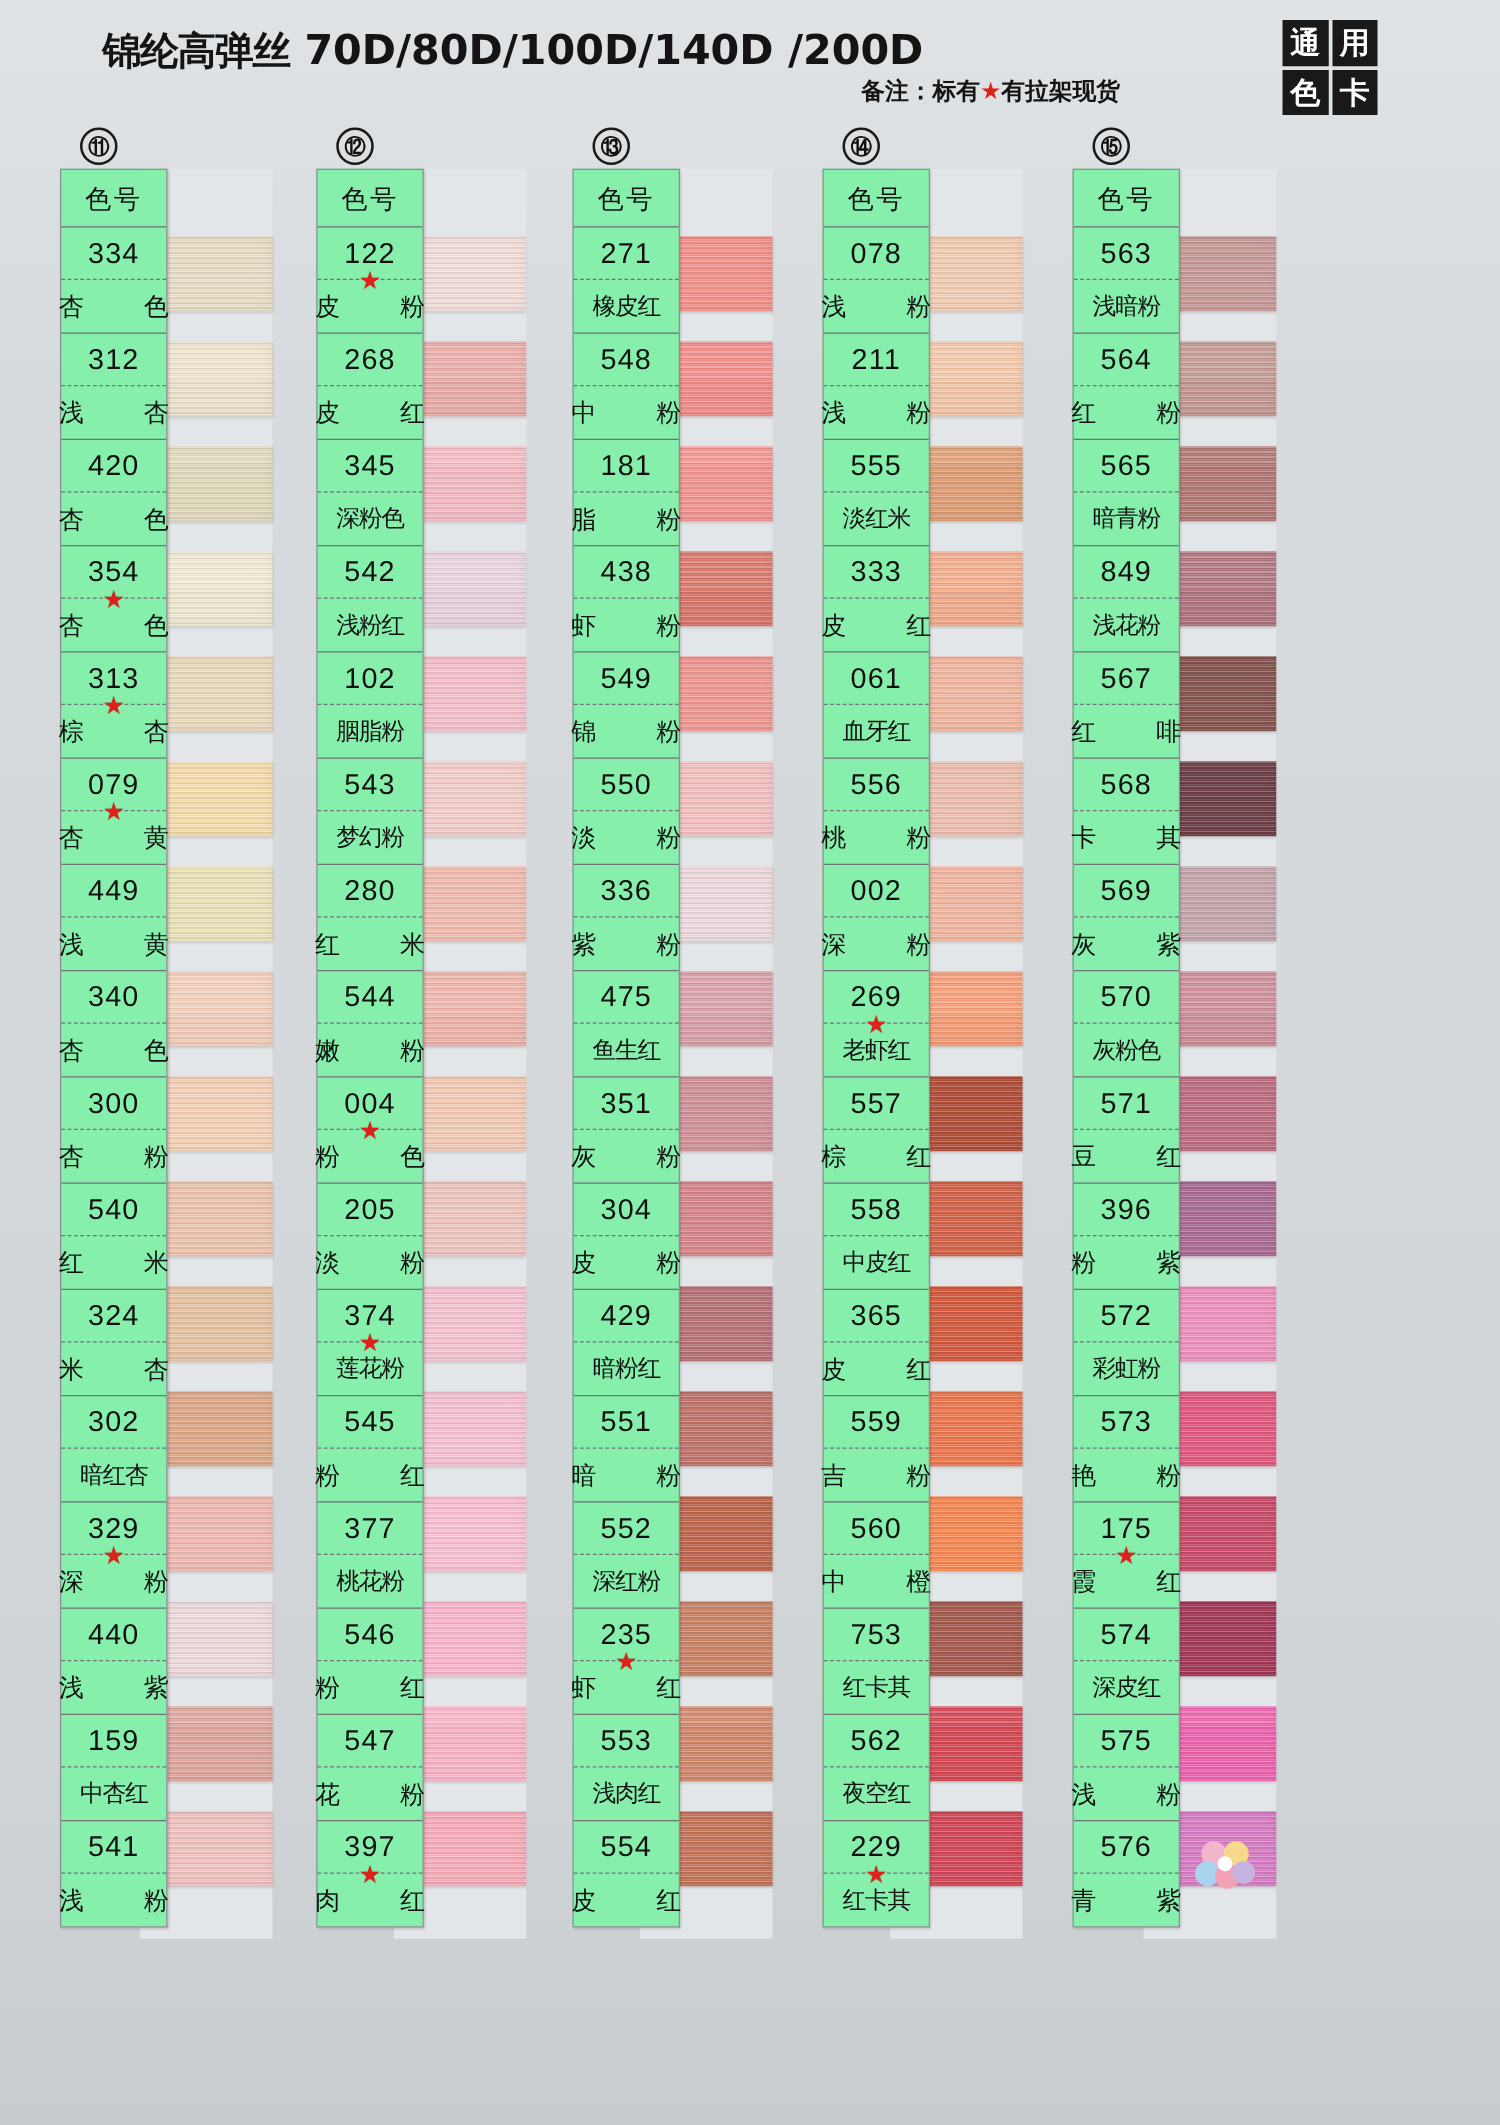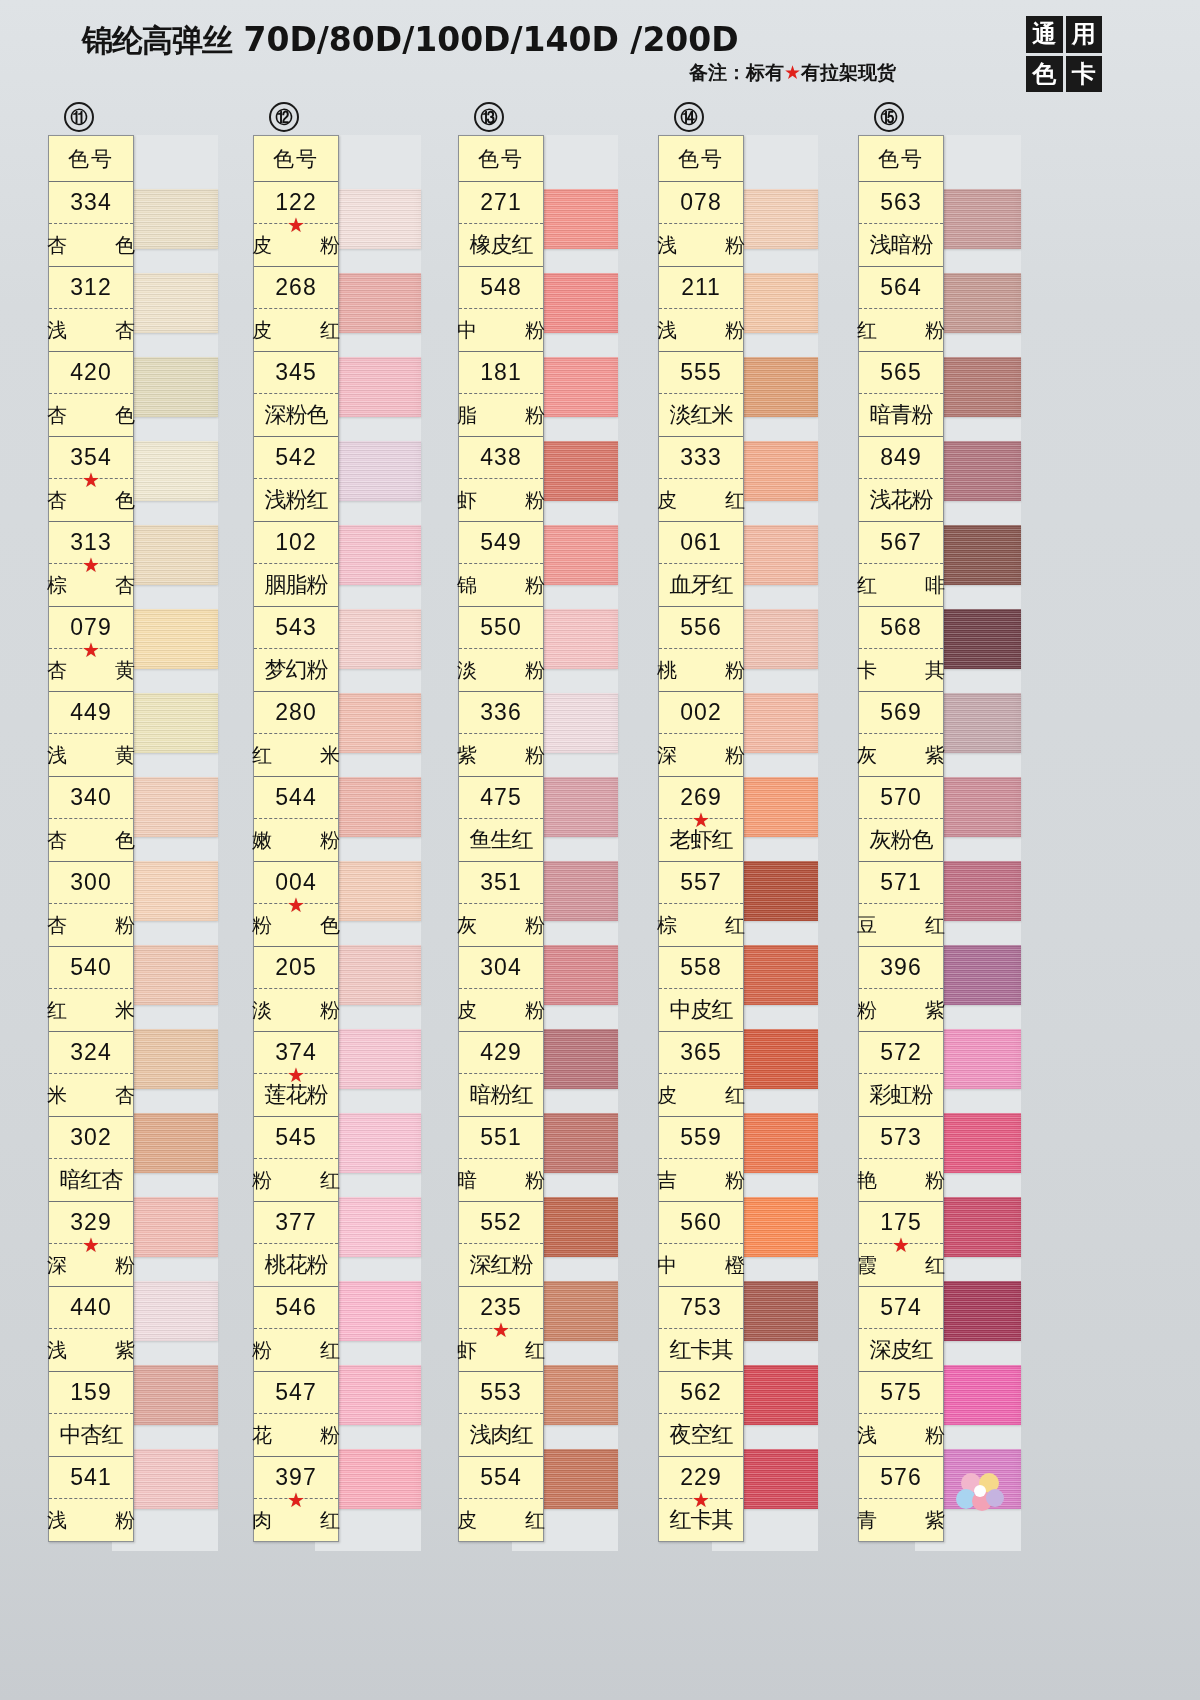--- a/index.html
+++ b/index.html
@@ -68,7 +68,7 @@
   .labelstrip{
     position:absolute; top:33px; left:8px;
     width:86px;
-    background:#fef9c3;
+    background:#86efac;
     border:1px solid #8d9194;
     box-shadow:1px 1px 2px rgba(0,0,0,.18);
   }

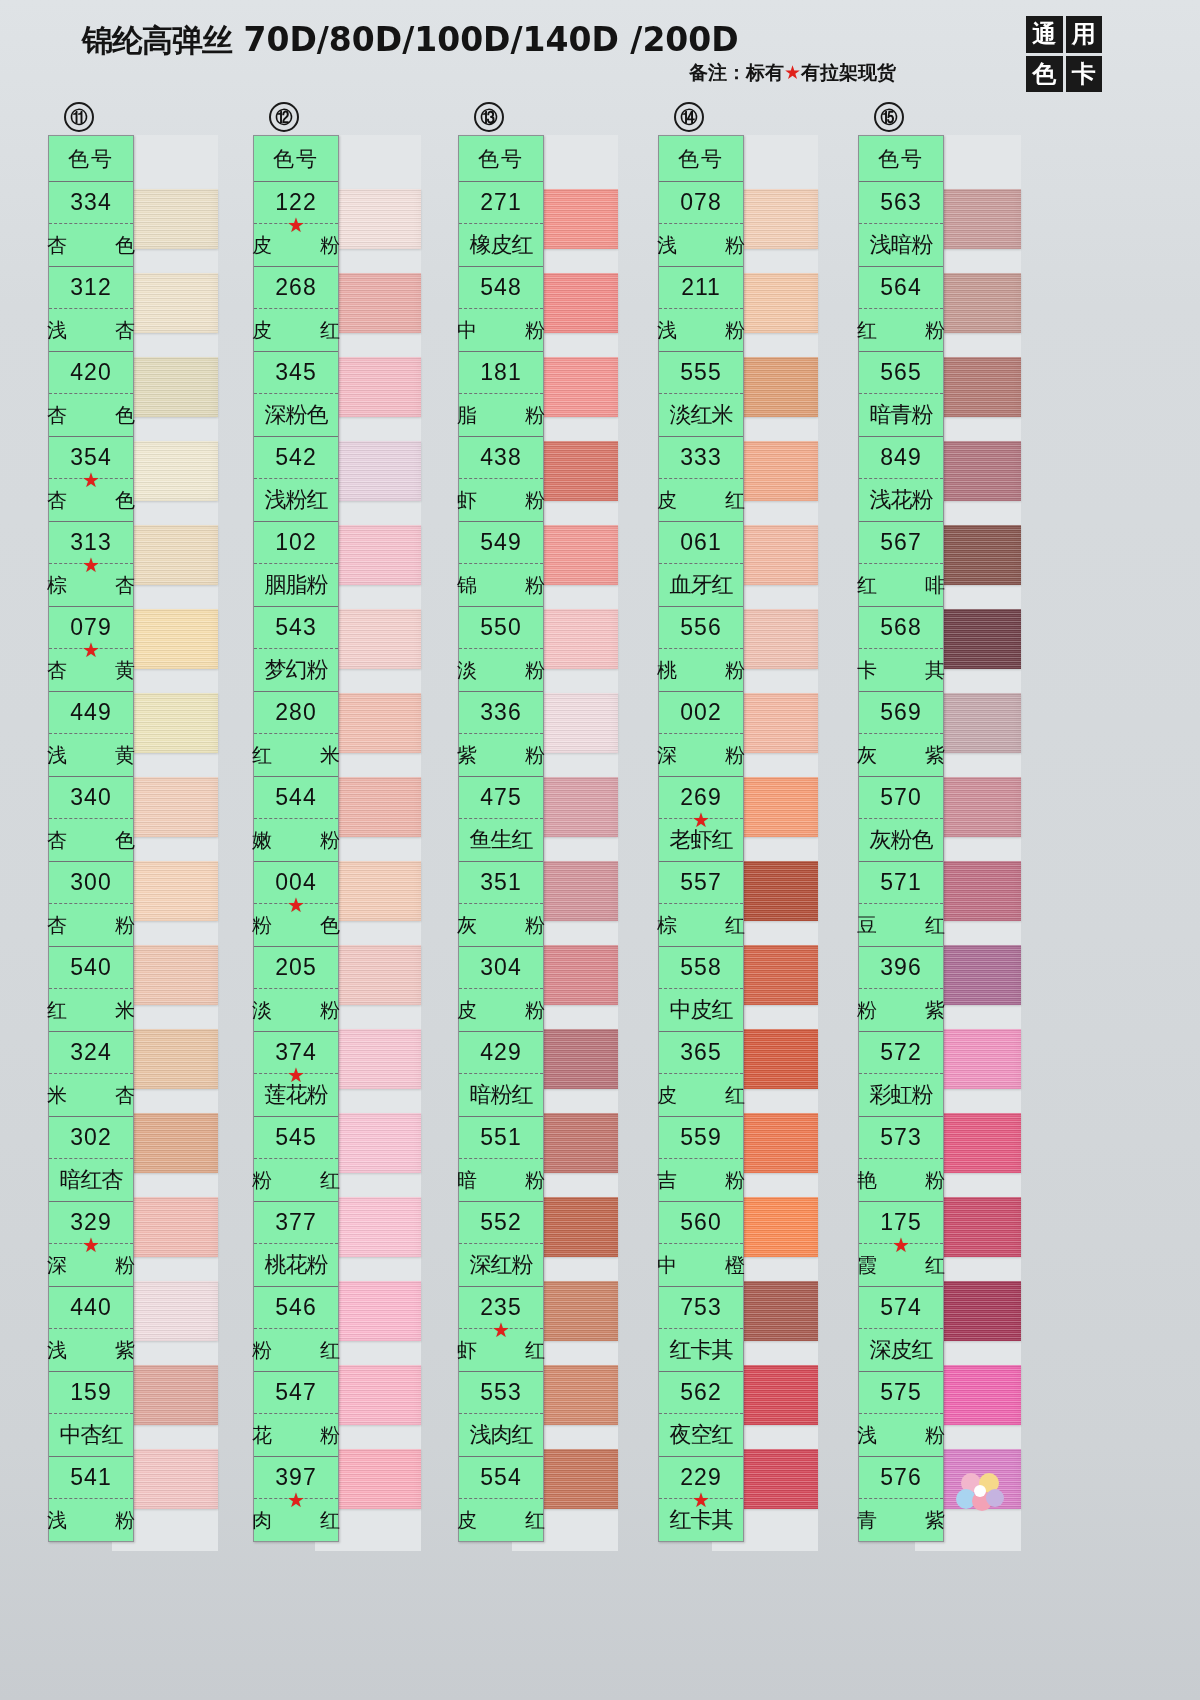--- a/index.html
+++ b/index.html
@@ -93,7 +93,7 @@
     white-space:nowrap;
   }
   .cname.sp2{ letter-spacing:14px; padding-left:14px; }
-  .cname.sp4{ letter-spacing:-1px; font-size:22px;font-family:Liberation Serif, serif; }
+  .cname.sp4{ letter-spacing:-1px; font-size:19px;font-family:Liberation Serif, serif; }
   .star-mark{
     position:absolute; left:50%; top:33px; transform:translateX(-50%);
     color:#e0211b; font-size:20px; line-height:1; z-index:4;

